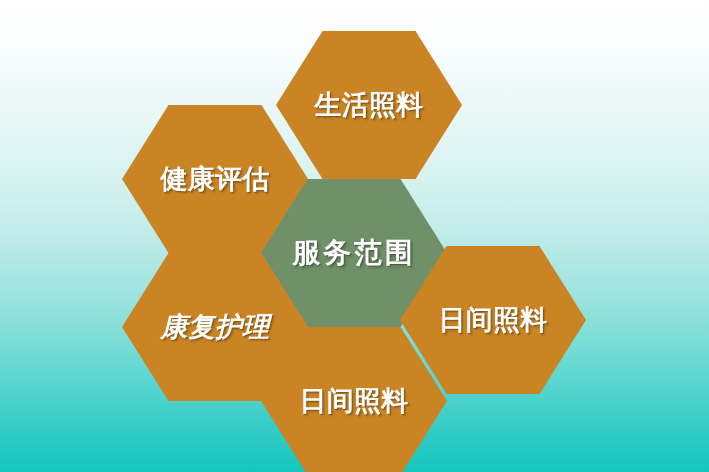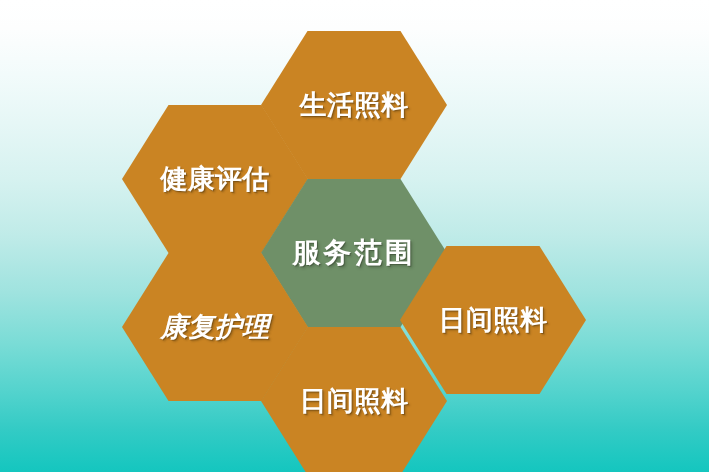--- a/index.html
+++ b/index.html
@@ -76,7 +76,7 @@
 
   
   
-  #hex-top          { left: 261px; top:  31px; width: 186px; height: 148px; }
+  #hex-top          { left: 276px; top:  31px; width: 186px; height: 148px; }
   #hex-upper-left   { left: 122px; top: 105px; width: 186px; height: 148px; text-align: center; }
   #hex-upper-right  { left: 400px; top: 105px; width: 186px; height: 148px; }
   #hex-center       { left: 261px; top: 179px; width: 186px; height: 148px; }

